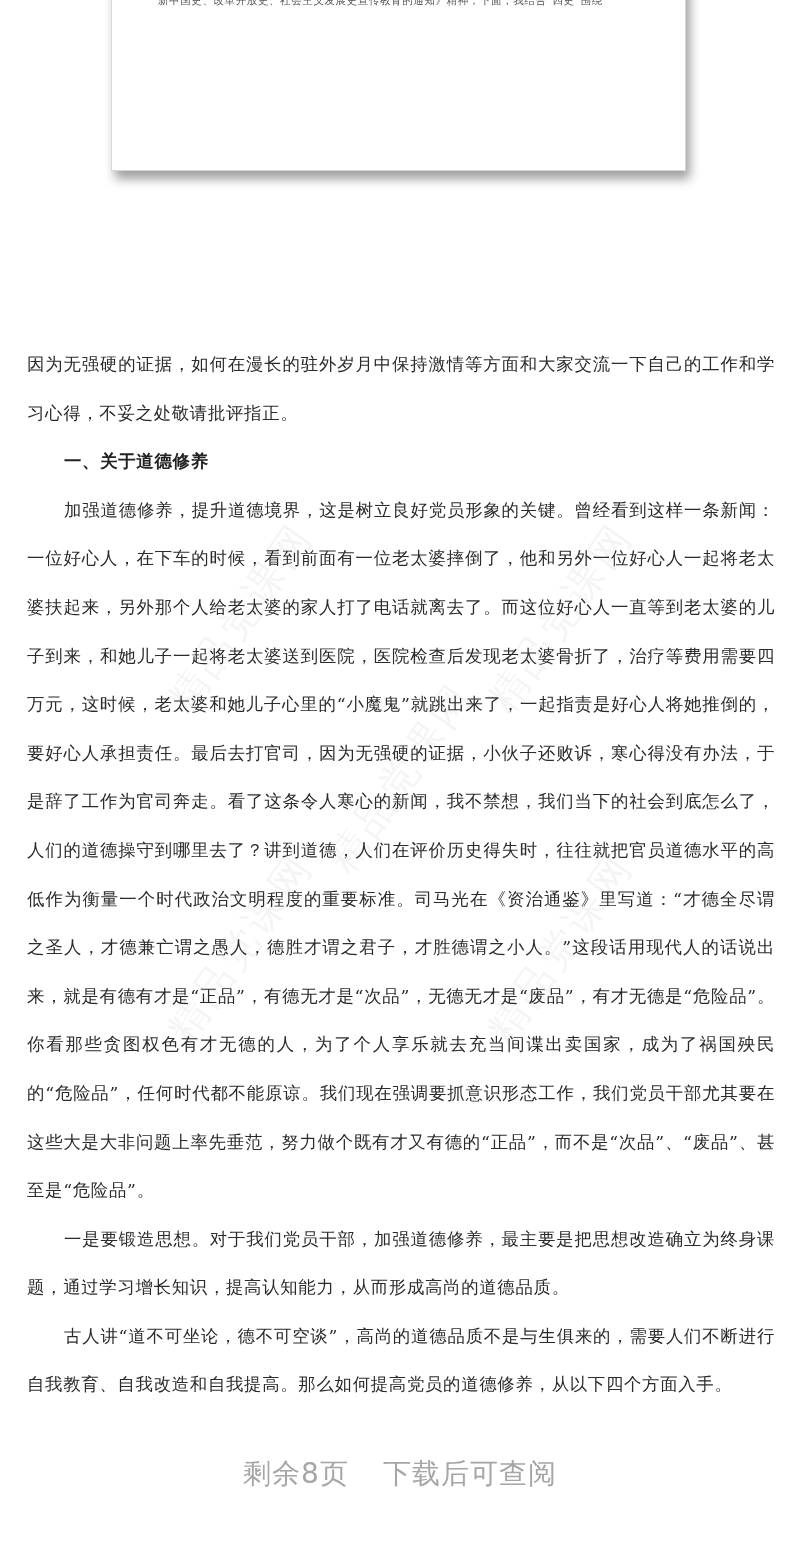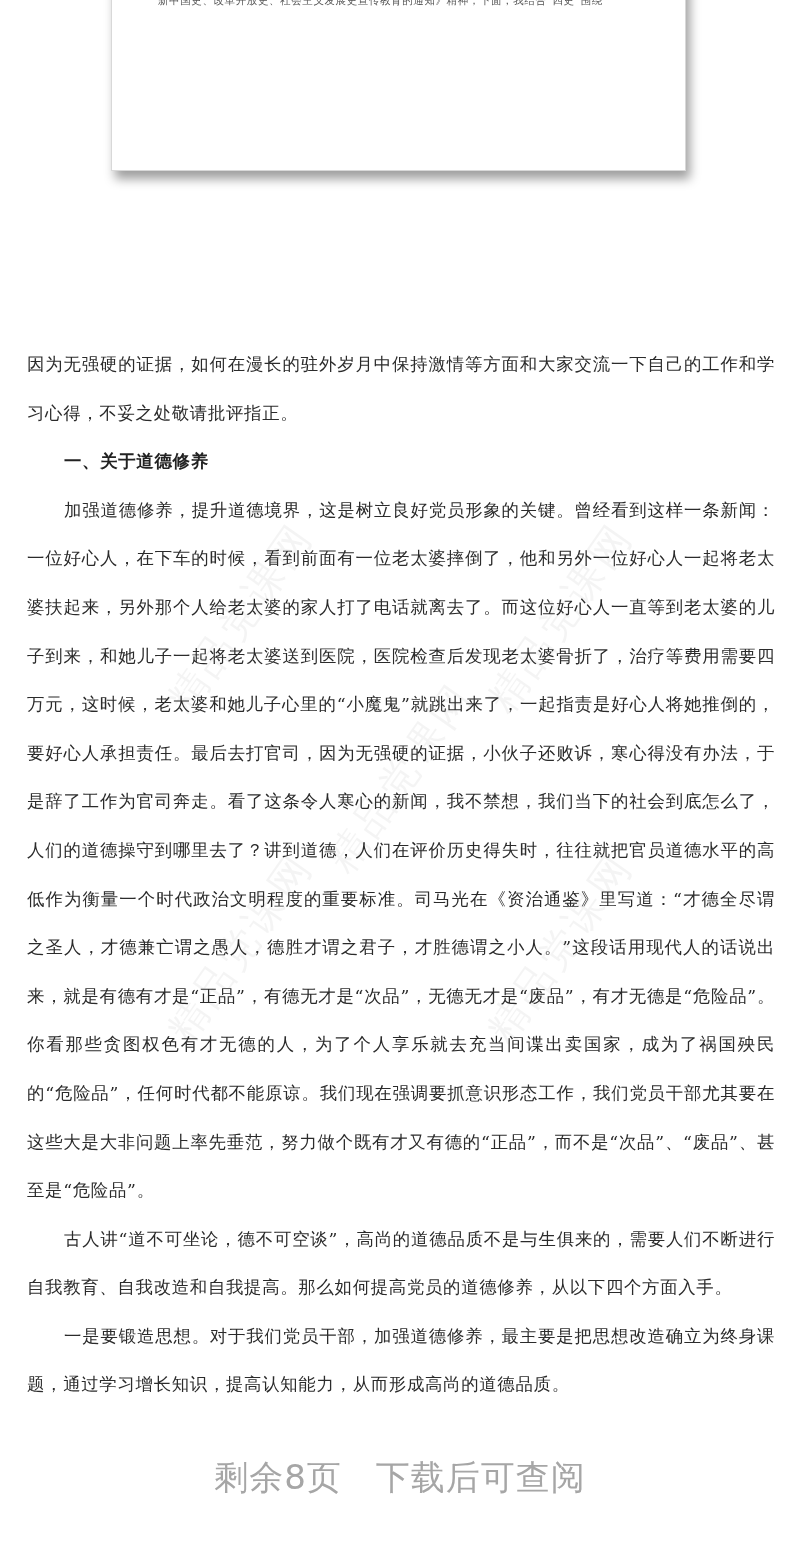--- a/index.html
+++ b/index.html
@@ -111,8 +111,8 @@
   <p>因为无强硬的证据，如何在漫长的驻外岁月中保持激情等方面和大家交流一下自己的工作和学习心得，不妥之处敬请批评指正。</p>
   <h2>一、关于道德修养</h2>
   <p class="indent">加强道德修养，提升道德境界，这是树立良好党员形象的关键。曾经看到这样一条新闻：一位好心人，在下车的时候，看到前面有一位老太婆摔倒了，他和另外一位好心人一起将老太婆扶起来，另外那个人给老太婆的家人打了电话就离去了。而这位好心人一直等到老太婆的儿子到来，和她儿子一起将老太婆送到医院，医院检查后发现老太婆骨折了，治疗等费用需要四万元，这时候，老太婆和她儿子心里的“小魔鬼”就跳出来了，一起指责是好心人将她推倒的，要好心人承担责任。最后去打官司，因为无强硬的证据，小伙子还败诉，寒心得没有办法，于是辞了工作为官司奔走。看了这条令人寒心的新闻，我不禁想，我们当下的社会到底怎么了，人们的道德操守到哪里去了？讲到道德，人们在评价历史得失时，往往就把官员道德水平的高低作为衡量一个时代政治文明程度的重要标准。司马光在《资治通鉴》里写道：“才德全尽谓之圣人，才德兼亡谓之愚人，德胜才谓之君子，才胜德谓之小人。”这段话用现代人的话说出来，就是有德有才是“正品”，有德无才是“次品”，无德无才是“废品”，有才无德是“危险品”。你看那些贪图权色有才无德的人，为了个人享乐就去充当间谍出卖国家，成为了祸国殃民的“危险品”，任何时代都不能原谅。我们现在强调要抓意识形态工作，我们党员干部尤其要在这些大是大非问题上率先垂范，努力做个既有才又有德的“正品”，而不是“次品”、“废品”、甚至是“危险品”。</p>
+  <p class="indent">一是要锻造思想。对于我们党员干部，加强道德修养，最主要是把思想改造确立为终身课题，通过学习增长知识，提高认知能力，从而形成高尚的道德品质。</p>
   <p class="indent">古人讲“道不可坐论，德不可空谈”，高尚的道德品质不是与生俱来的，需要人们不断进行自我教育、自我改造和自我提高。那么如何提高党员的道德修养，从以下四个方面入手。</p>
-  <p class="indent">一是要锻造思想。对于我们党员干部，加强道德修养，最主要是把思想改造确立为终身课题，通过学习增长知识，提高认知能力，从而形成高尚的道德品质。</p>
 </div>
 
 <div class="remaining">

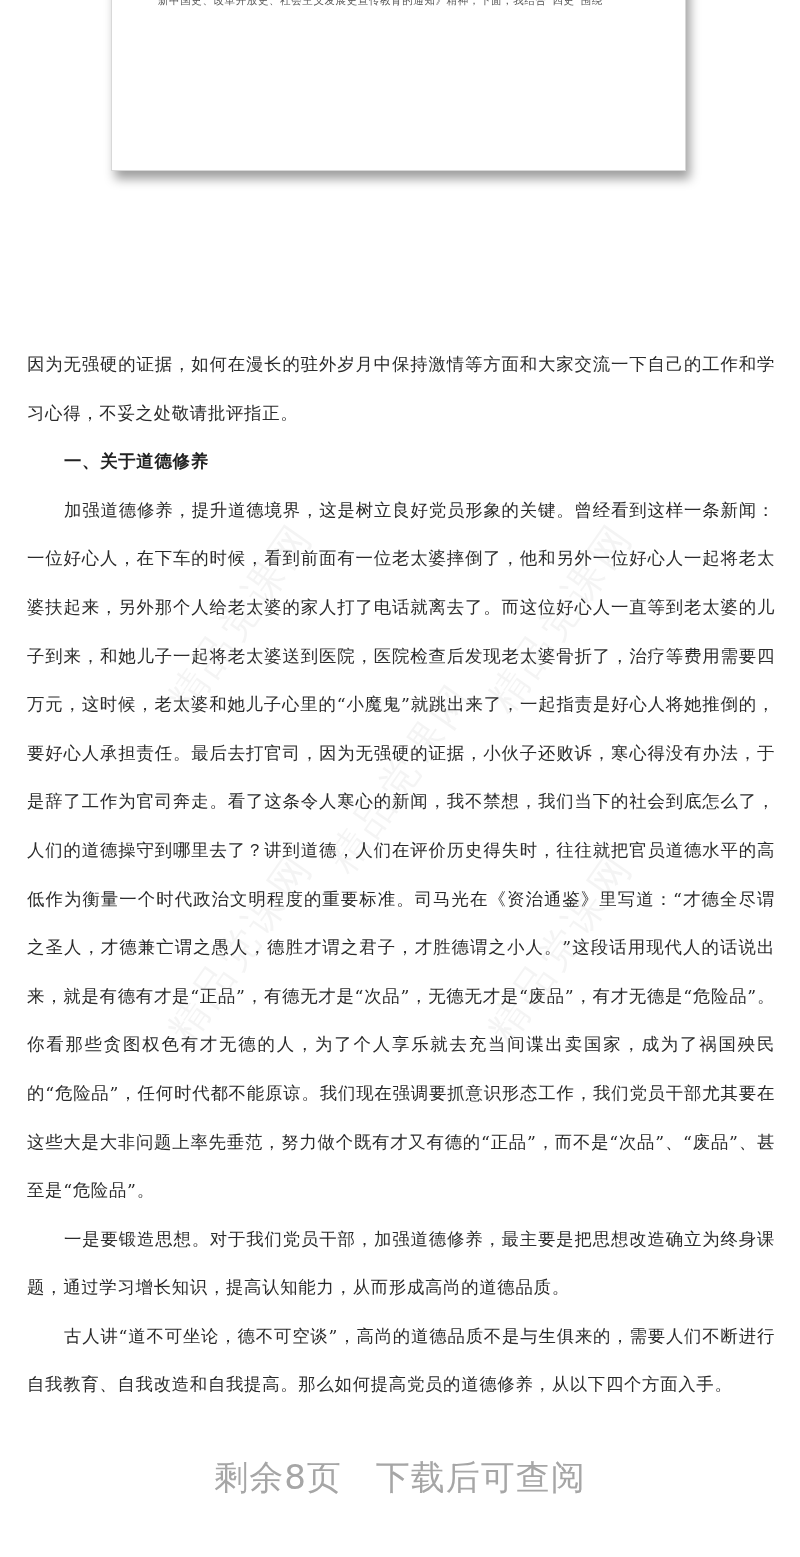--- a/index.html
+++ b/index.html
@@ -88,7 +88,7 @@
       top: 1455px;
       text-align: center;
       font-family: "DejaVu Sans", "Liberation Sans", sans-serif;
-      font-size: 34px;
+      font-size: 28px;
       color: #a6a6a6;
       letter-spacing: 1px;
     }

